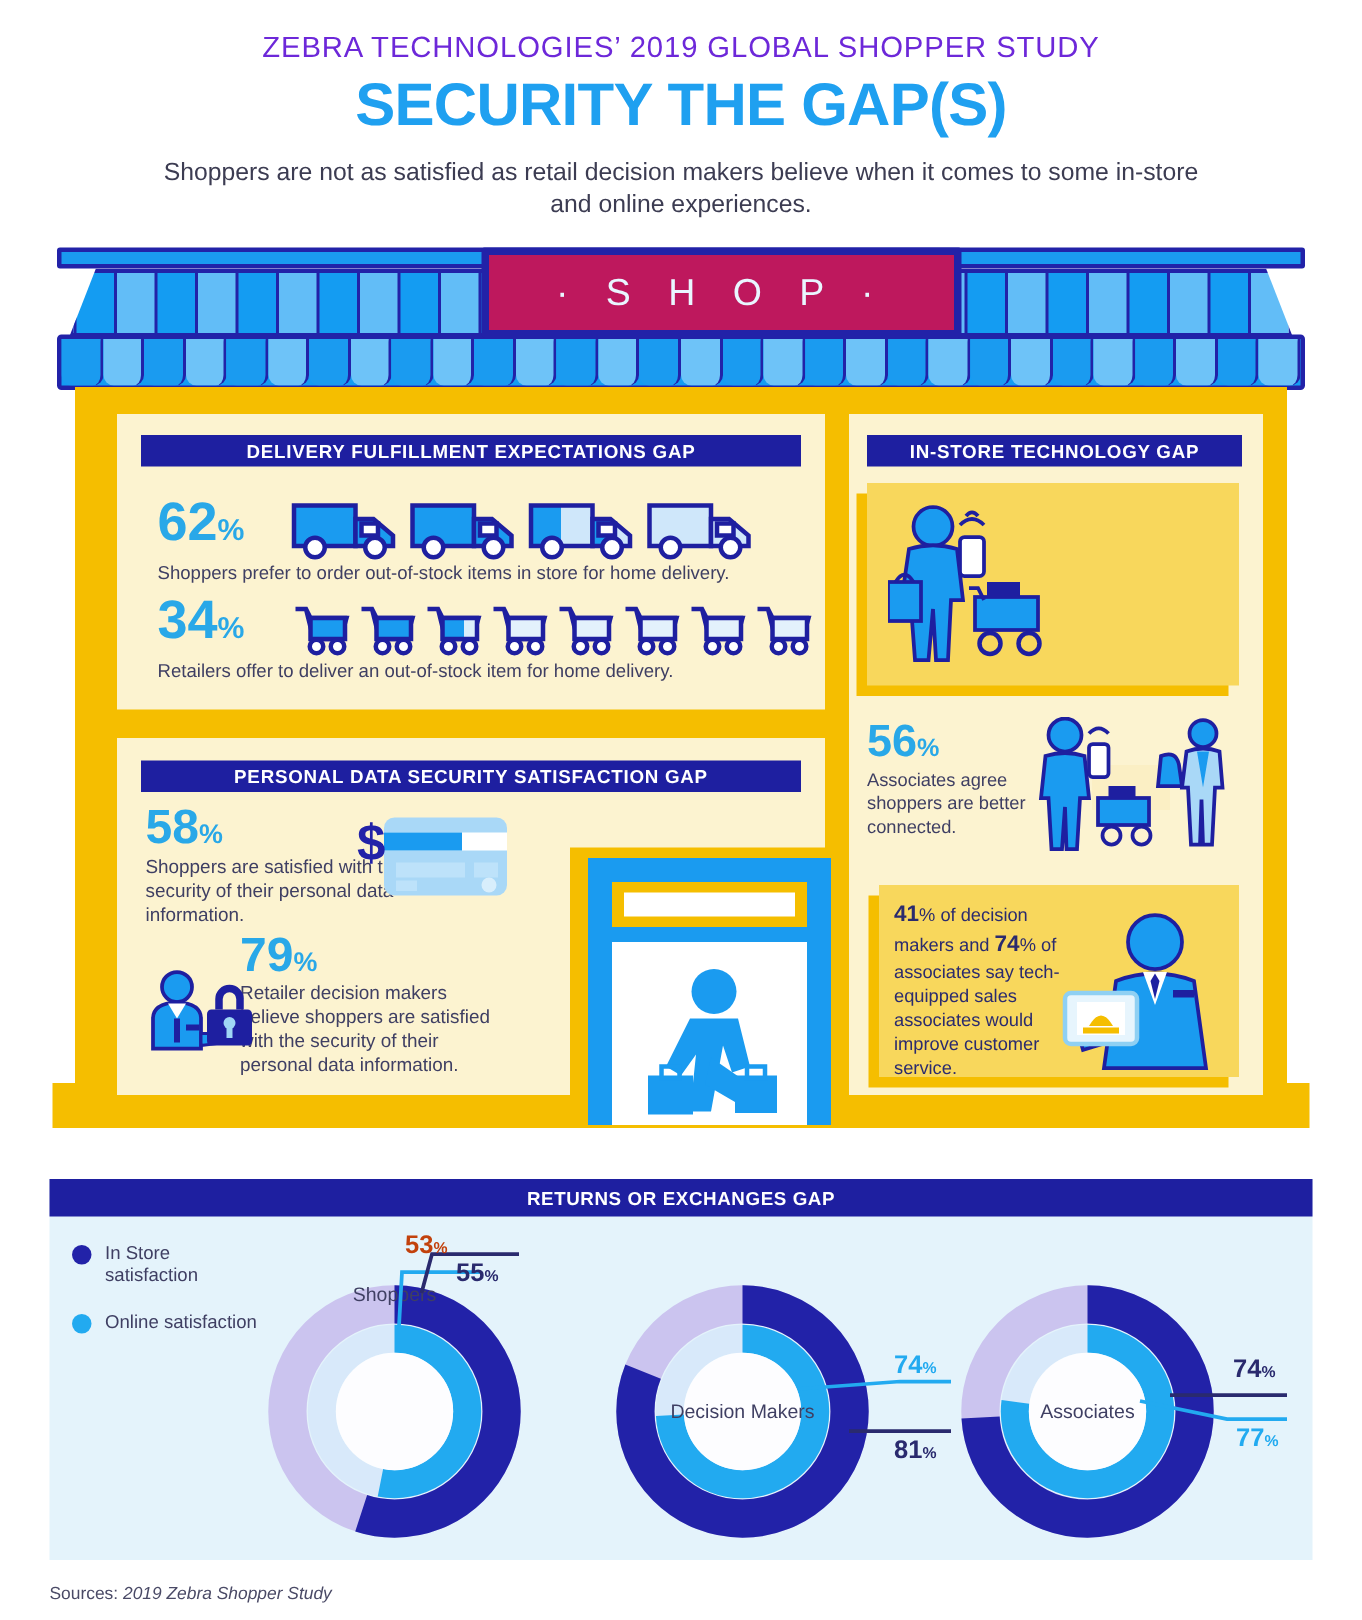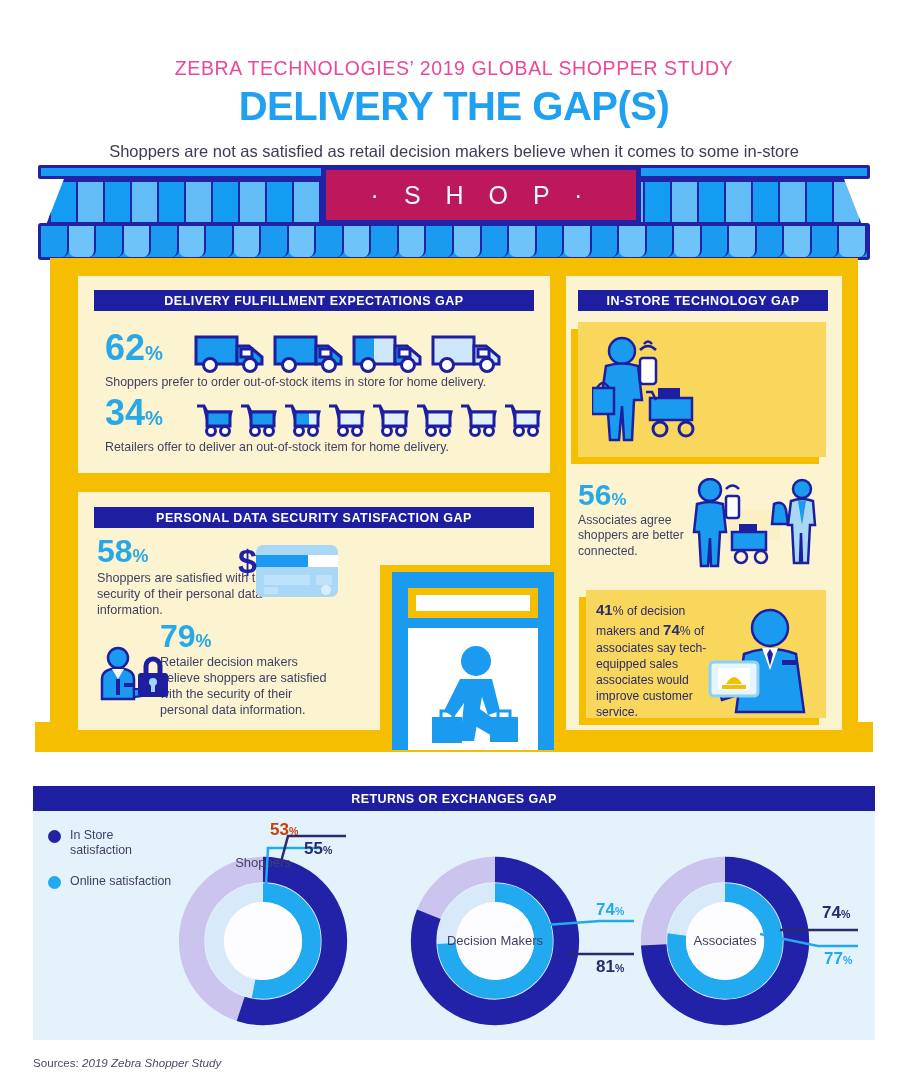--- a/index.html
+++ b/index.html
@@ -14,9 +14,8 @@
   
   .hdr{position:absolute;left:0;top:22px;width:908px;text-align:center;}
   .hdr .eyebrow{
-    font-size:19.5px;letter-spacing:.6px;color:#ec4899;font-weight:400;
+    font-size:19.5px;letter-spacing:.6px;color:#6d28d9;font-weight:400;
     line-height:1.1;
-    margin-top:36px;
   }
   .hdr .title{
     font-size:40px;font-weight:bold;color:#1fa0f0;letter-spacing:-.5px;

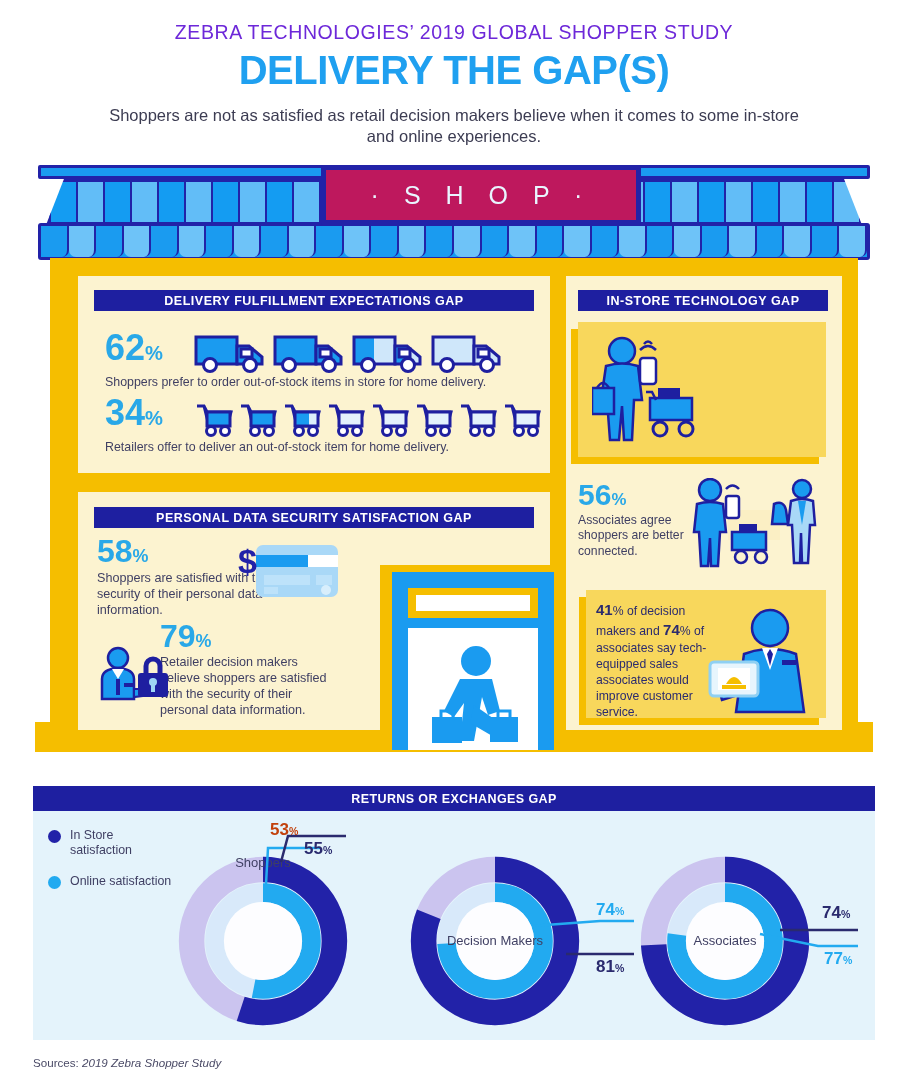--- a/index.html
+++ b/index.html
@@ -146,7 +146,7 @@
 
   <div class="hdr">
     <div class="eyebrow">ZEBRA TECHNOLOGIES’ 2019 GLOBAL SHOPPER STUDY</div>
-    <div class="title">DELIVERY THE GAP(S)</div>
+    <div class="title">SECURITY THE GAP(S)</div>
     <div class="sub">Shoppers are not as satisfied as retail decision makers believe when it comes to some in-store and online experiences.</div>
   </div>
 

